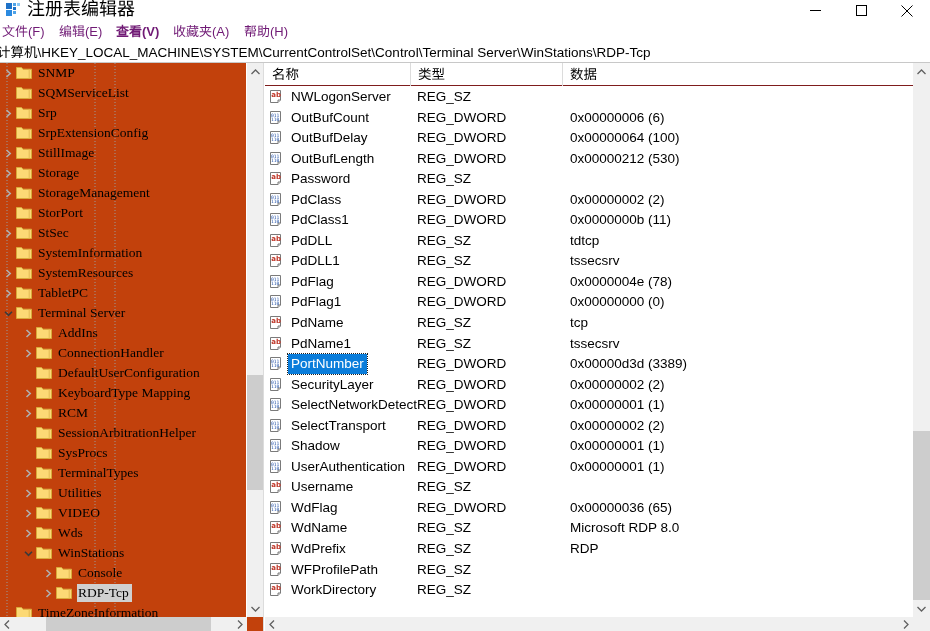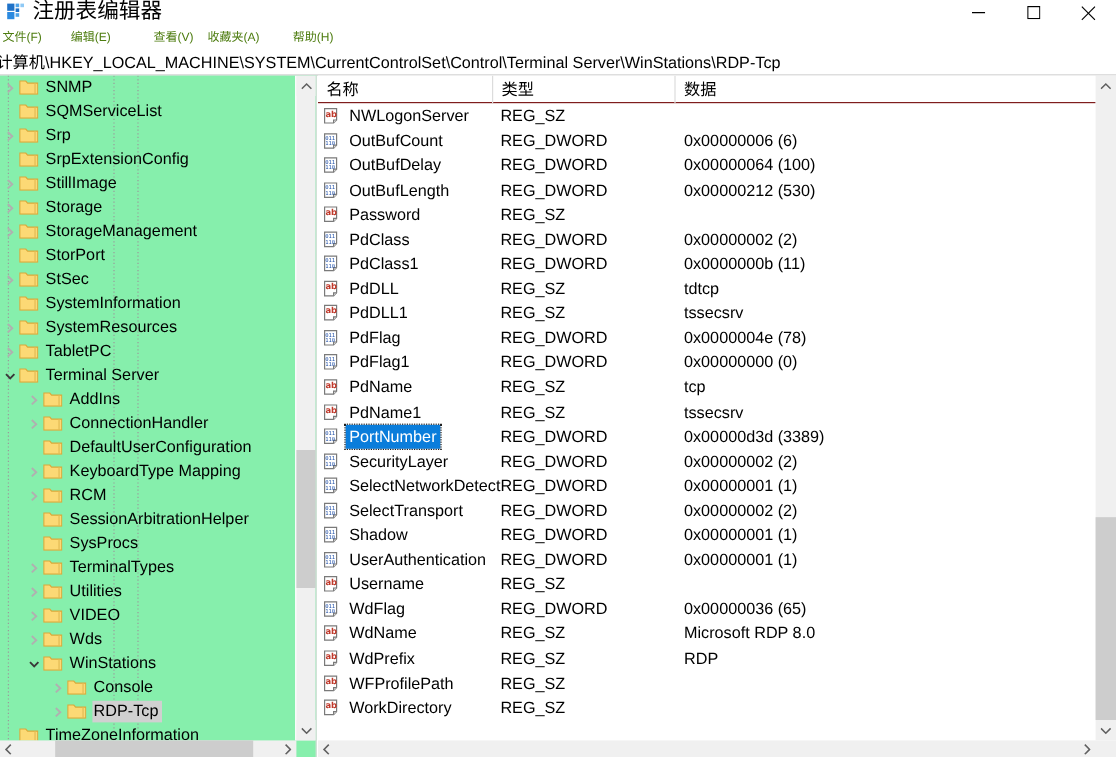--- a/index.html
+++ b/index.html
@@ -50,7 +50,7 @@
     display: flex; align-items: center;
   }
   .menu-item {
-    font-size: 10px; color: #4d7c0f;
+    font-size: 13px; color: #701a75;
     padding: 0 0; margin-right: 0;
     line-height: 21px; white-space: nowrap;
     cursor: default;

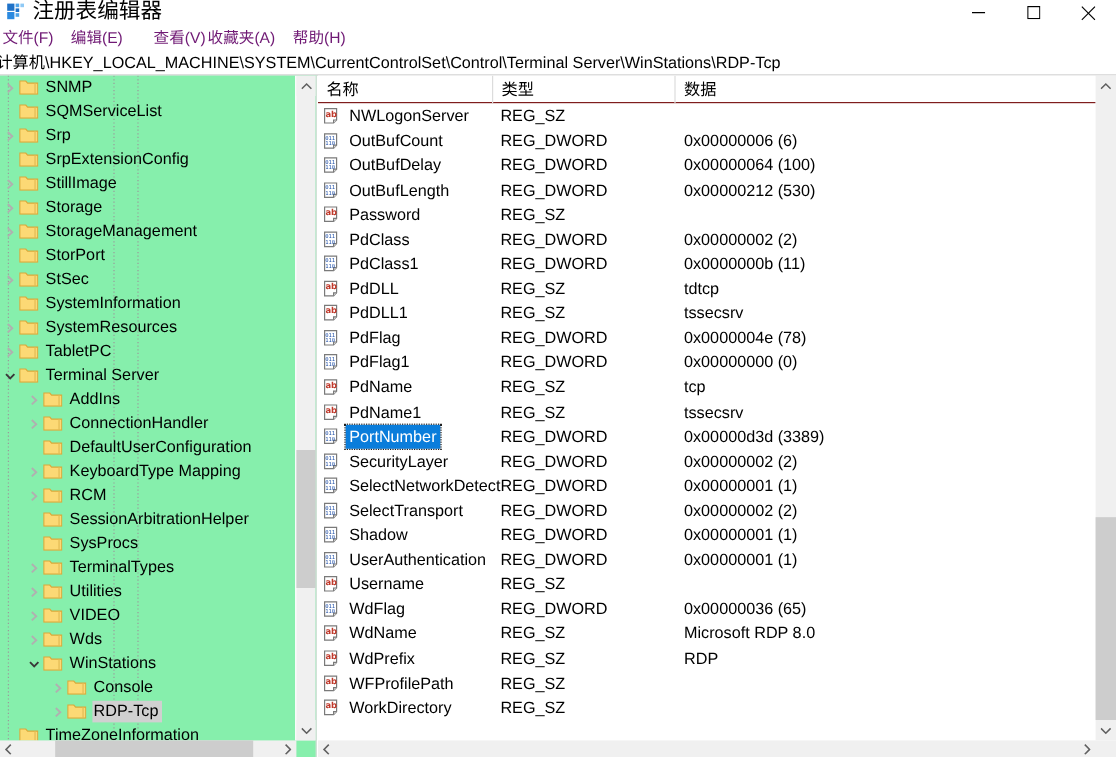--- a/index.html
+++ b/index.html
@@ -57,7 +57,7 @@
   }
   #menu-file   { position: absolute; left: 2px; }
   #menu-edit   { position: absolute; left: 59px; }
-  #menu-view   { position: absolute; left: 128px; }
+  #menu-view   { position: absolute; left: 116px; font-weight: bold; }
   #menu-fav    { position: absolute; left: 173px; }
   #menu-help   { position: absolute; left: 244px; }
 

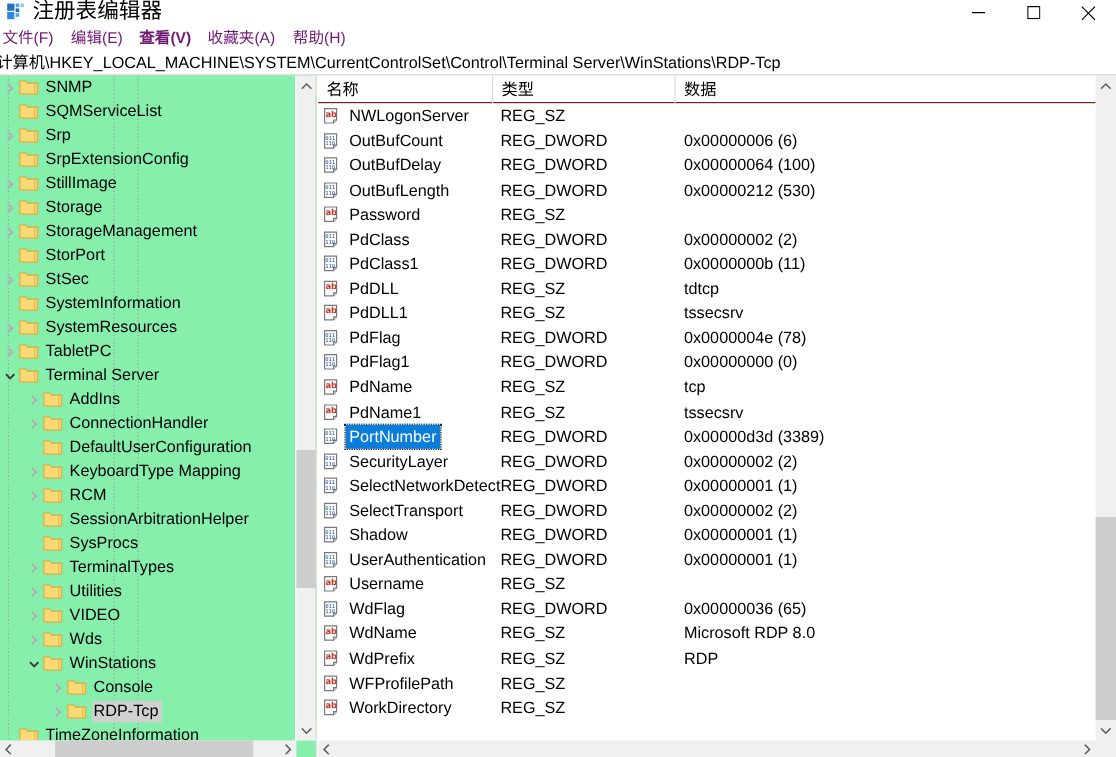--- a/index.html
+++ b/index.html
@@ -77,9 +77,10 @@
   
   #pane-tree {
     position: absolute; left: 0; top: 63px; width: 264px; height: 568px;
-    background: #86efac;
+    background: #c2410c;
     border-right: 1px solid #dcdcdc;
     overflow: hidden;
+    font-family: Liberation Serif, serif;
   }
   #tree-scroll-area {
     position: absolute; left: 0; top: 0; width: 247px; height: 554px;

